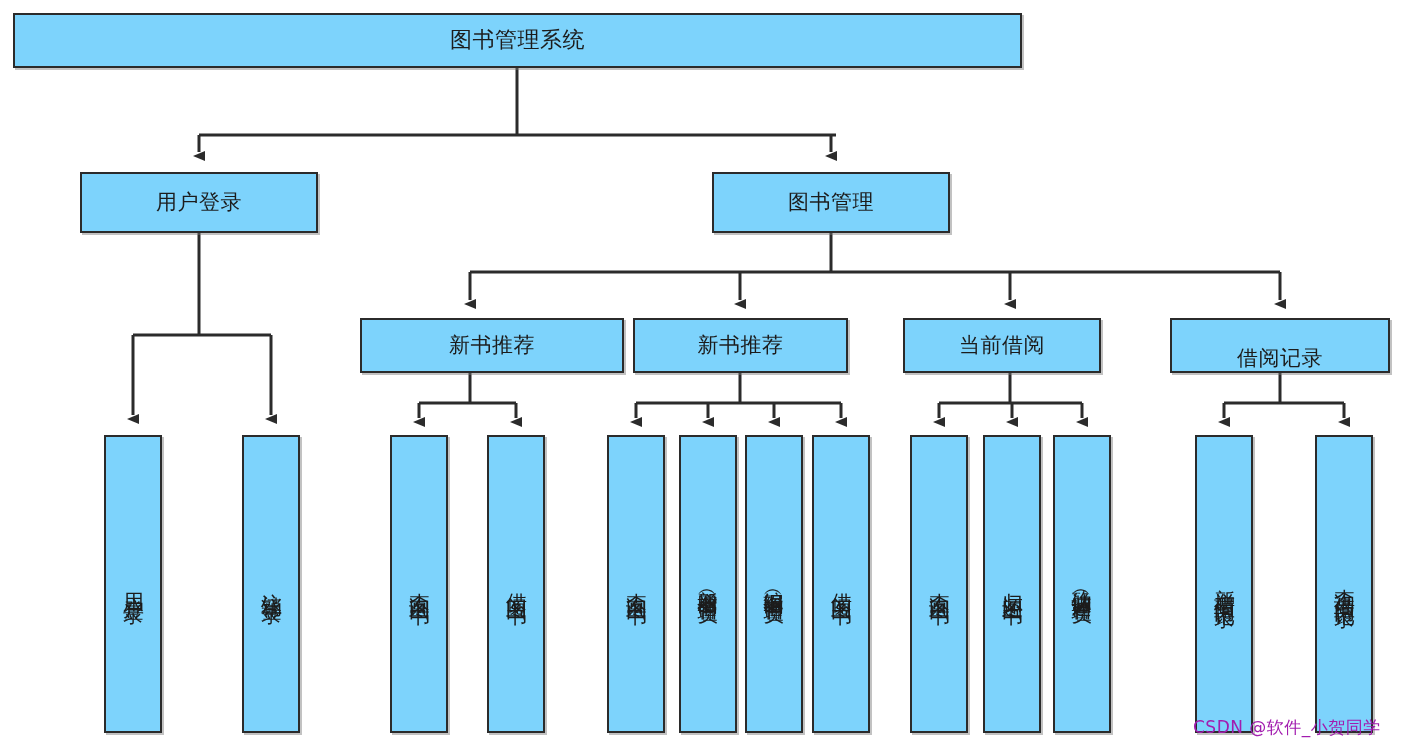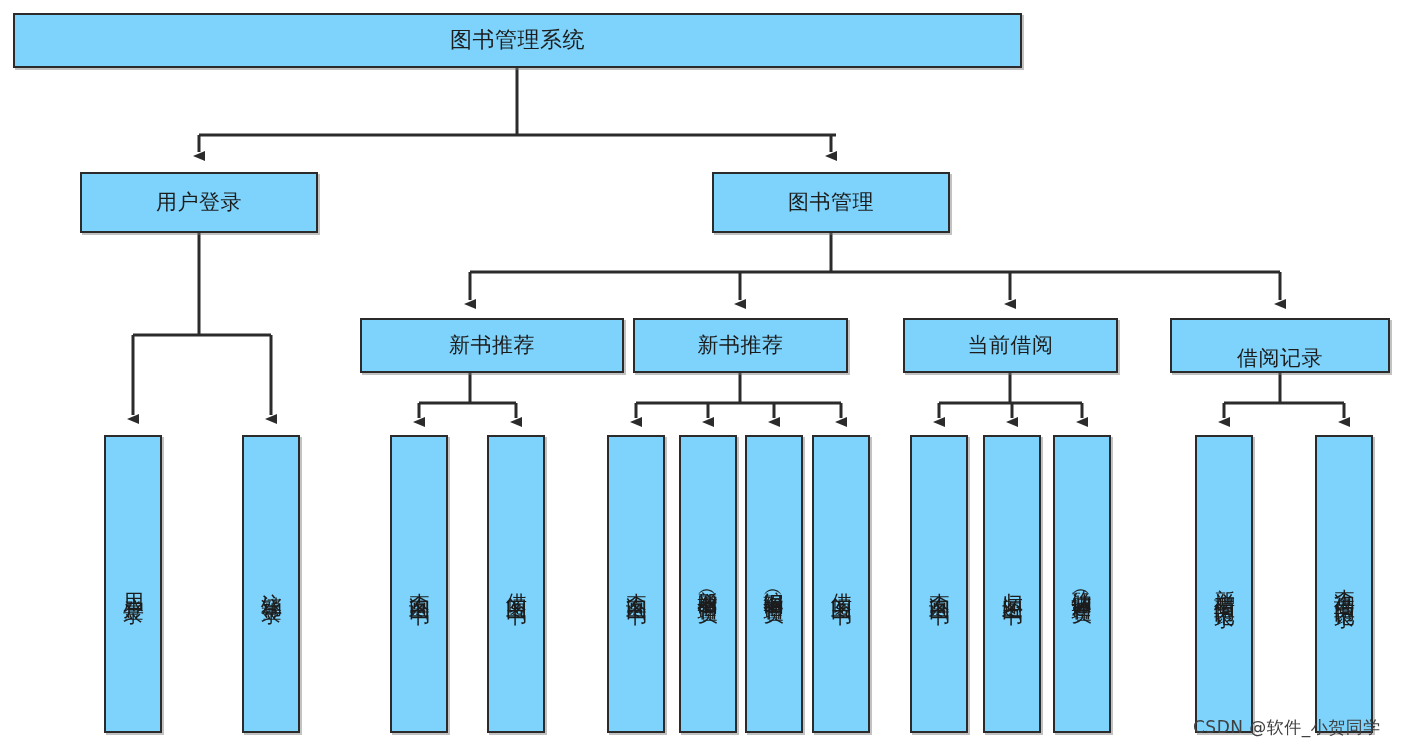--- a/index.html
+++ b/index.html
@@ -144,7 +144,7 @@
   <div class="node horiz" style="left:633px; top:318px; width:215px; height:55px;">
     <span class="lbl">新书推荐</span>
   </div>
-  <div class="node horiz" style="left:903px; top:318px; width:215px; height:55px;">
+  <div class="node horiz" style="left:903px; top:318px; width:198px; height:55px;">
     <span class="lbl">当前借阅</span>
   </div>
   <div class="node horiz" style="left:1170px; top:318px; width:220px; height:55px;align-items:flex-end;">

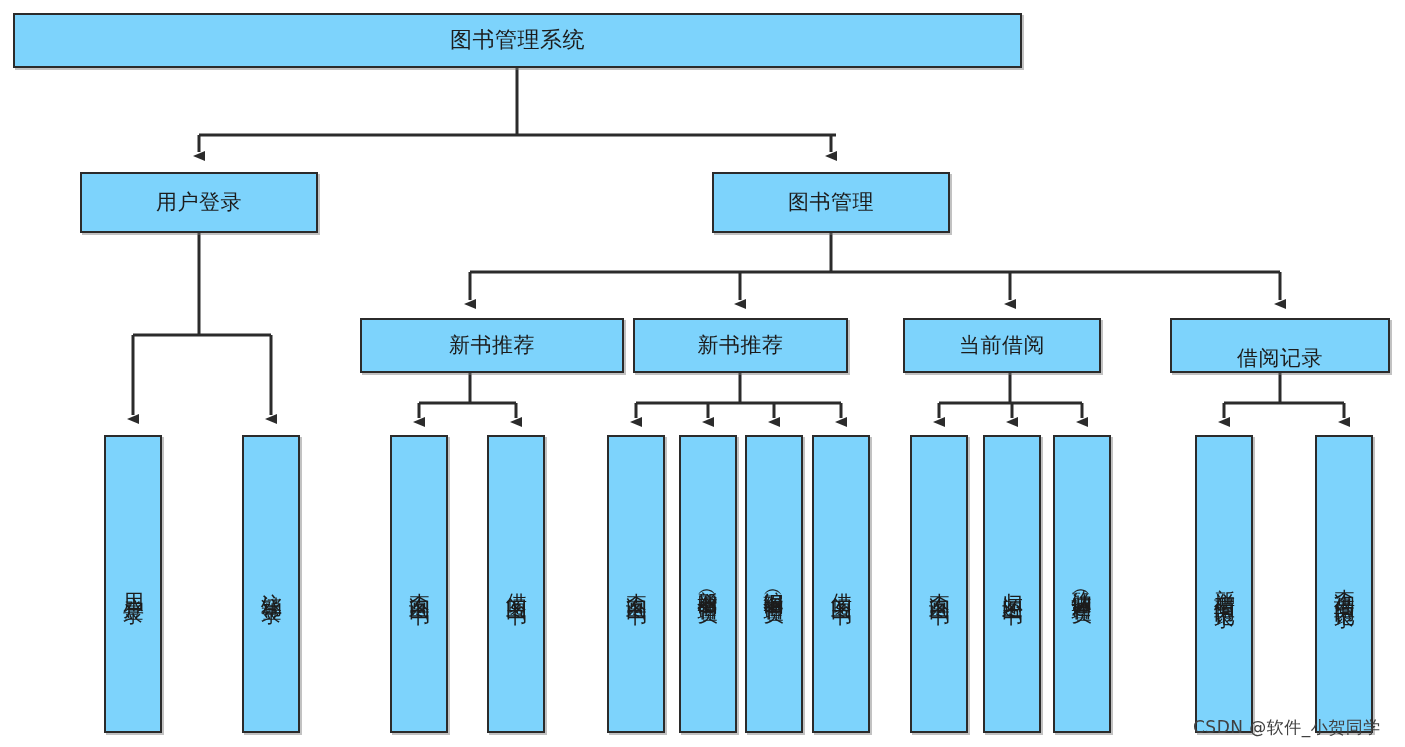--- a/index.html
+++ b/index.html
@@ -65,7 +65,7 @@
   }
   .watermark {
     position: absolute;
-    color: #404040;
+    color: #a21caf;
     font-size: 17px;
     letter-spacing: 0.5px;
     white-space: nowrap;

